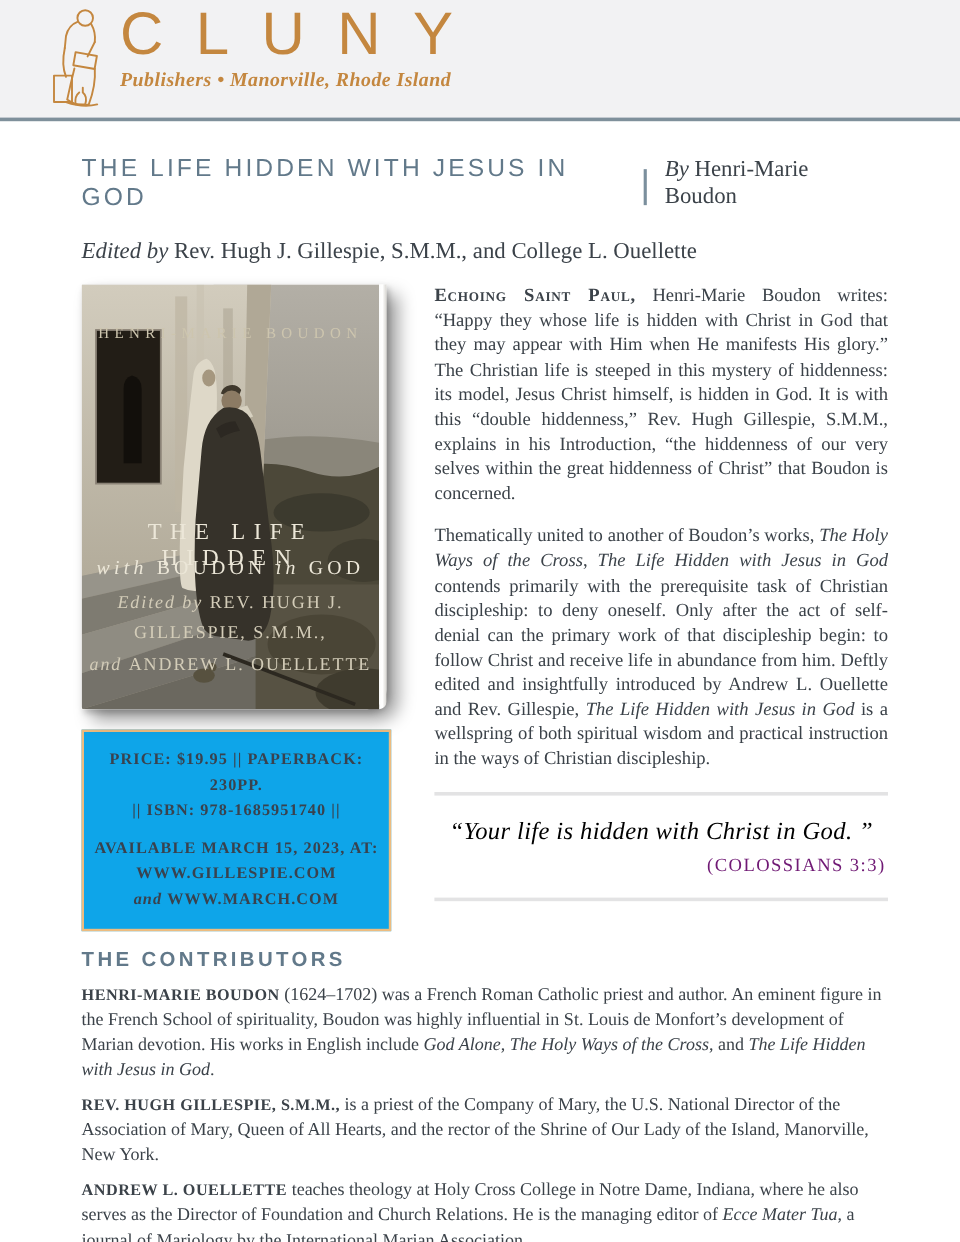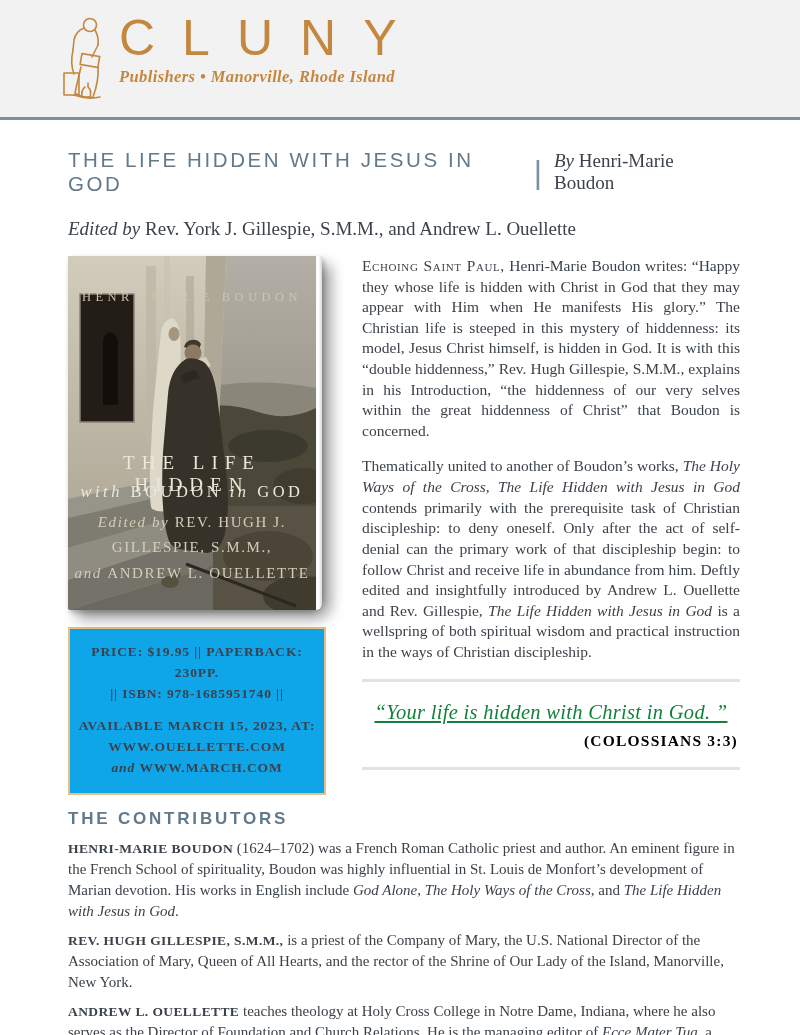--- a/index.html
+++ b/index.html
@@ -15,8 +15,8 @@
 
   
   .header {
-    height:120px; background:#f2f2f3; border-bottom:3px solid #7f909b;
-    display:flex; align-items:center; padding-left:57px; box-sizing:border-box;
+    height:101px; background:#f2f2f3; border-bottom:3px solid #7f909b;
+    display:flex; align-items:center; padding-left:38px; box-sizing:border-box;
   }
   .logo-wrap { display:flex; align-items:flex-start; }
   .logo-icon { margin-top:2px; }

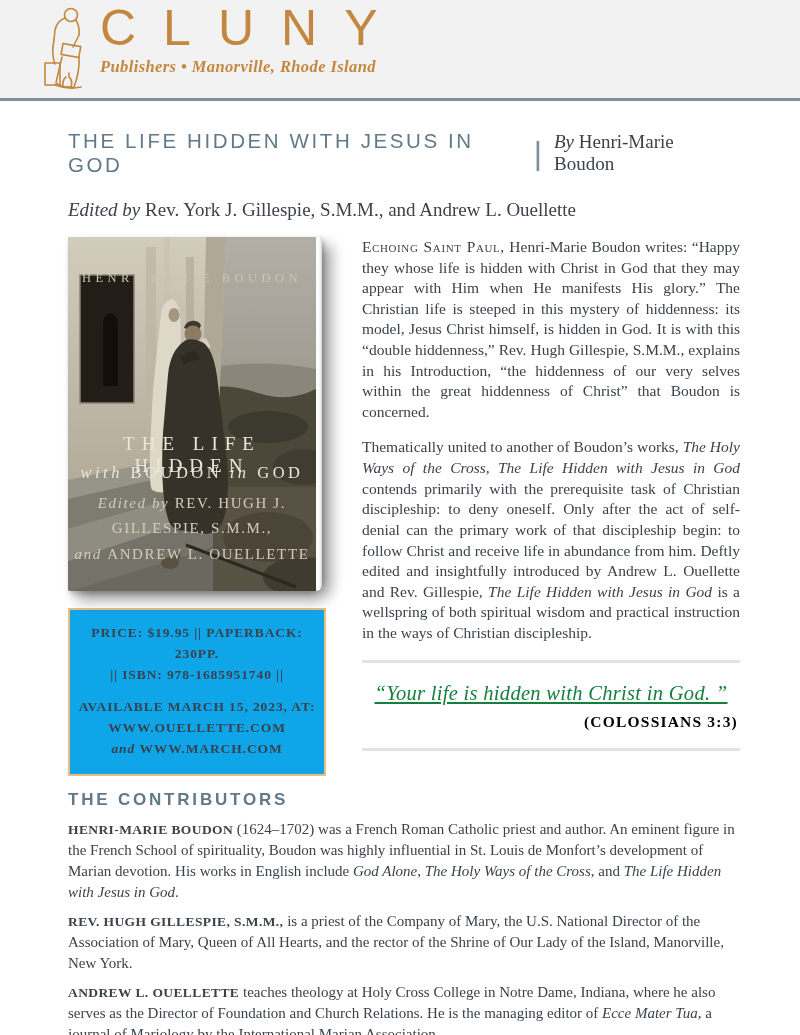--- a/index.html
+++ b/index.html
@@ -123,7 +123,7 @@
   <span class="byline"><span class="it">By</span>&nbsp;<span>Henri-Marie Boudon</span></span>
 </div>
 <div class="subtitle-row">
-  <span class="it">Edited by</span>&nbsp;<span>Rev. York J. Gillespie, S.M.M., and Andrew L. Ouellette</span>
+  <span class="it">Edited by</span>&nbsp;<span>Rev. Hugh J. Gillespie, S.M.M., and College L. Ouellette</span>
 </div>
 
 <div class="main">

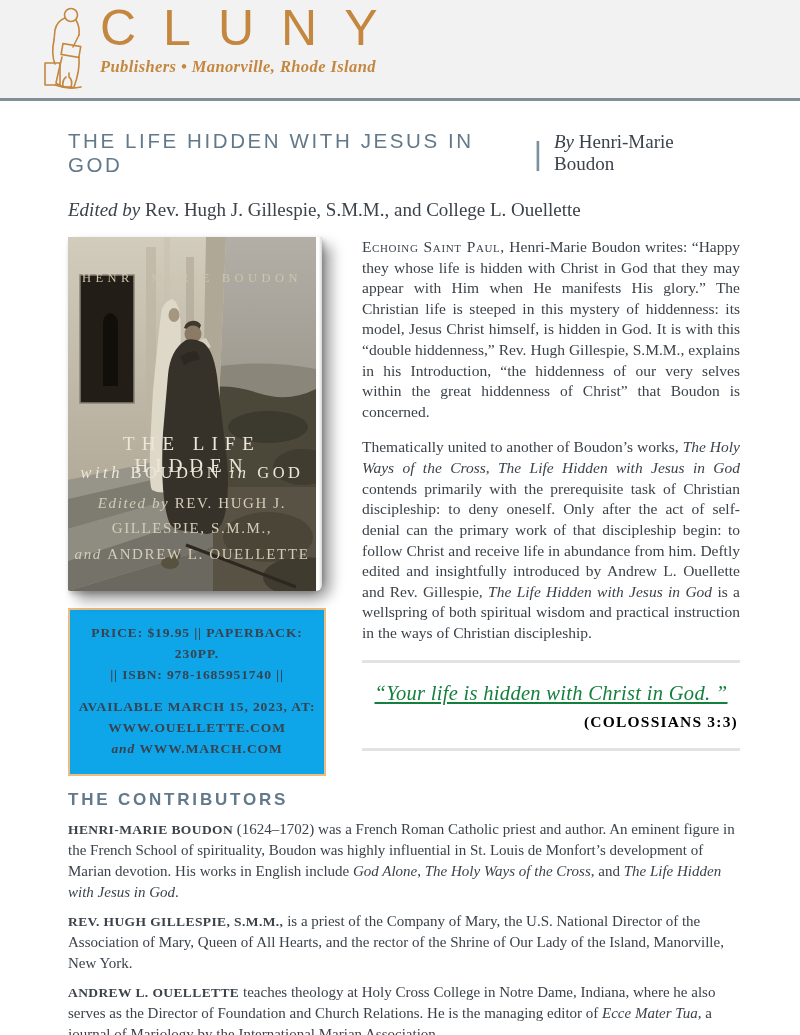--- a/index.html
+++ b/index.html
@@ -10,7 +10,7 @@
     color:#3b4249;
   }
   .it { font-style:italic; }
-  .sc { font-variant:small-caps; font-weight:normal; letter-spacing:0.6px; }
+  .sc { font-variant:small-caps; font-weight:bold; letter-spacing:0.6px; }
   .b  { font-weight:bold; font-size:13.5px; letter-spacing:0.4px; }
 
   

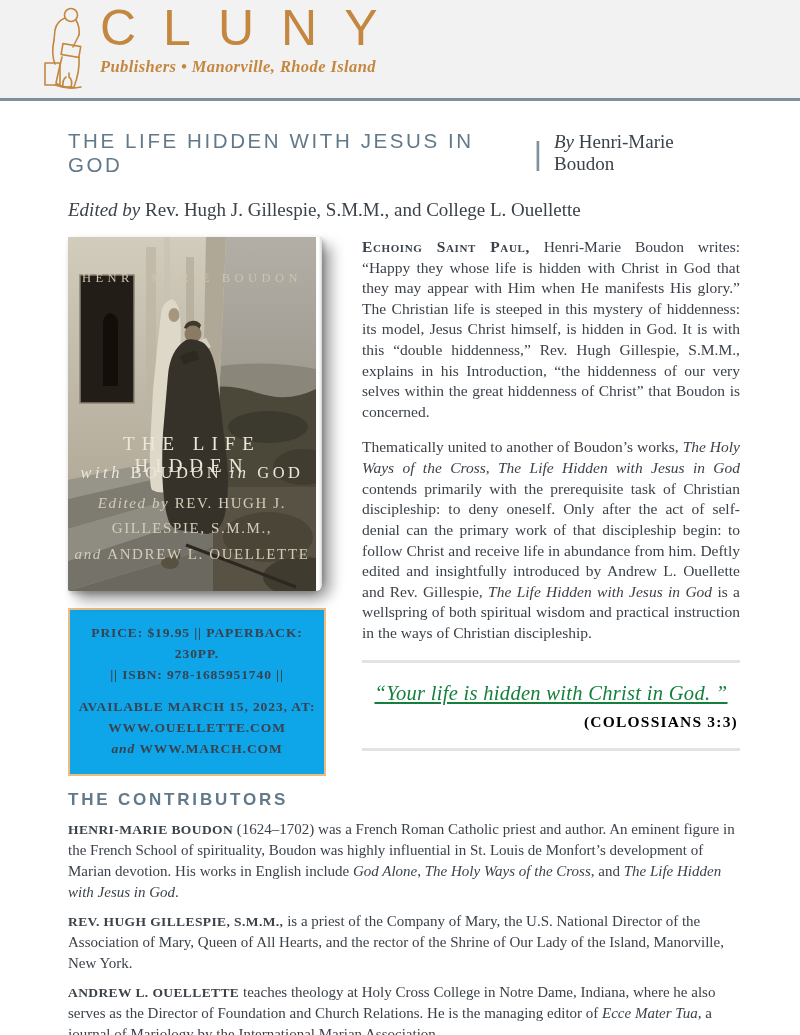--- a/index.html
+++ b/index.html
@@ -80,7 +80,7 @@
   
   .quote-block { margin-top:16px; }
   .rule { height:3px; background:#e3e3e4; }
-  .quote-text { font-style:italic; color:#15803d; font-size:20.5px; text-align:center; margin:19px 6px 8px 6px; letter-spacing:0.3px;text-decoration:underline; }
+  .quote-text { font-style:italic; color:#000000; font-size:20.5px; text-align:center; margin:19px 6px 8px 6px; letter-spacing:0.3px; }
   .quote-ref { text-align:right; color:#000000; font-size:15.5px; letter-spacing:1.2px; margin:0 2px 17px 0; font-weight:bold; }
 
   

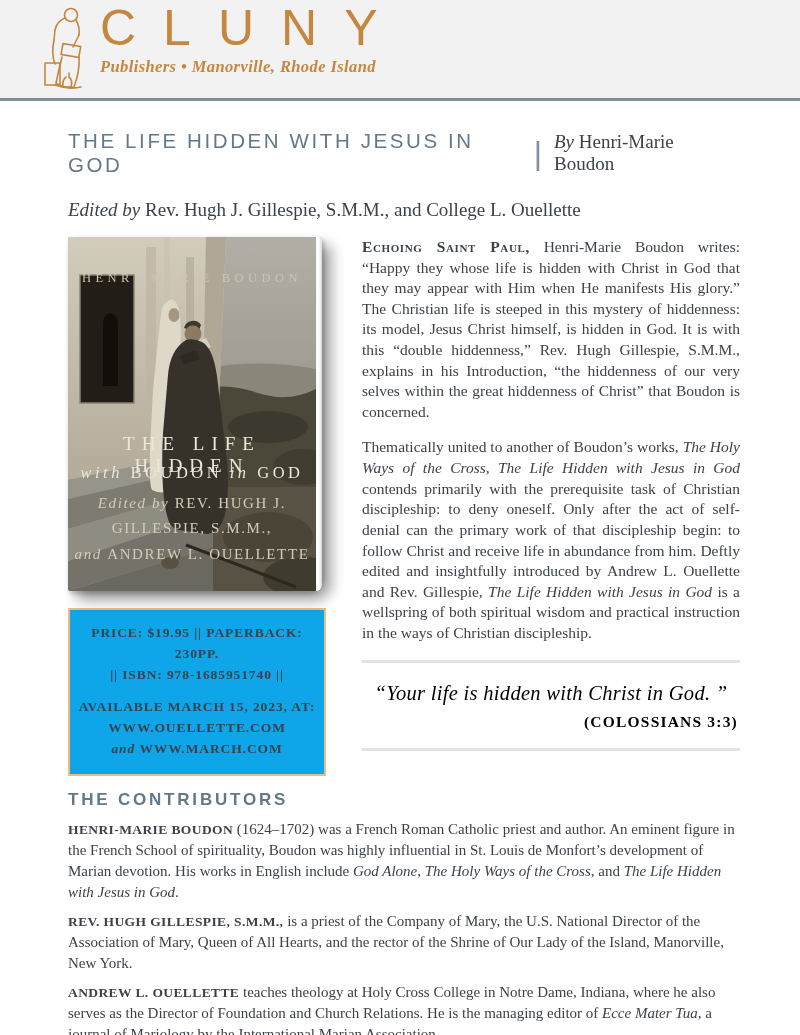--- a/index.html
+++ b/index.html
@@ -192,7 +192,7 @@
       <div>|| ISBN: 978-1685951740 ||</div>
       <div class="group2">
         <div>AVAILABLE MARCH 15, 2023, AT:</div>
-        <div>WWW.OUELLETTE.COM</div>
+        <div>WWW.GILLESPIE.COM</div>
         <div><span class="it">and </span><span>WWW.MARCH.COM</span></div>
       </div>
     </div>

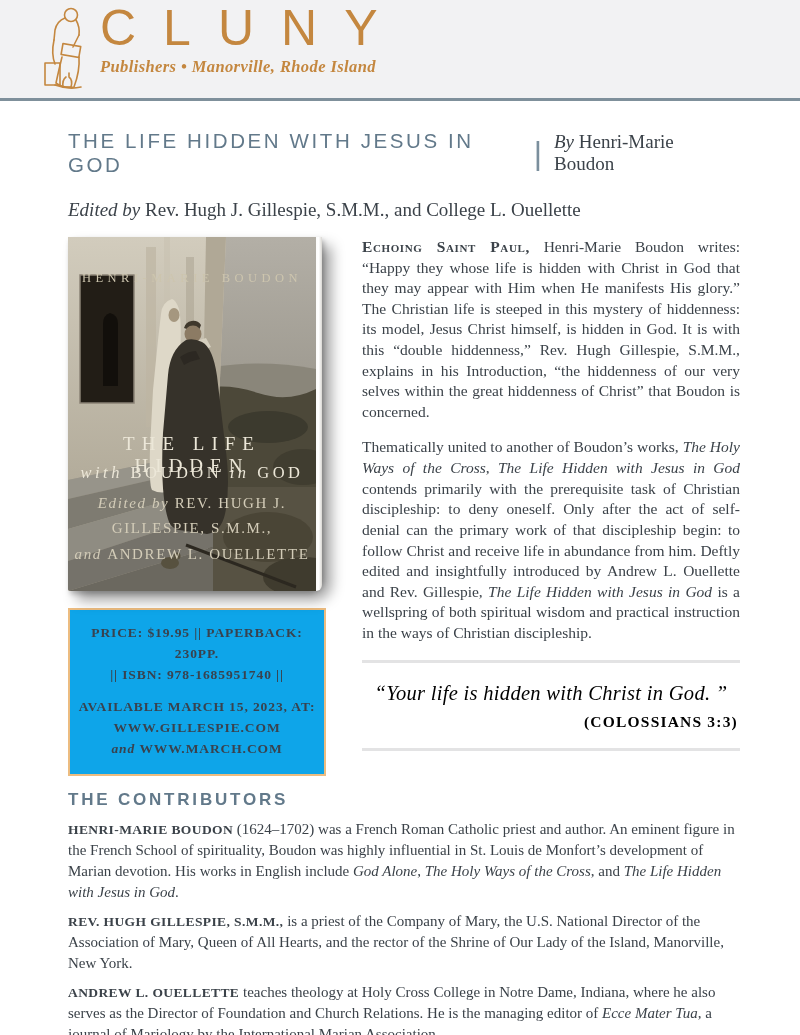--- a/index.html
+++ b/index.html
@@ -81,7 +81,7 @@
   .quote-block { margin-top:16px; }
   .rule { height:3px; background:#e3e3e4; }
   .quote-text { font-style:italic; color:#000000; font-size:20.5px; text-align:center; margin:19px 6px 8px 6px; letter-spacing:0.3px; }
-  .quote-ref { text-align:right; color:#000000; font-size:15.5px; letter-spacing:1.2px; margin:0 2px 17px 0; font-weight:bold; }
+  .quote-ref { text-align:right; color:#701a75; font-size:15.5px; letter-spacing:1.2px; margin:0 2px 17px 0; font-weight:normal; }
 
   
   .contributors { margin:14px 60px 0 68px; }

